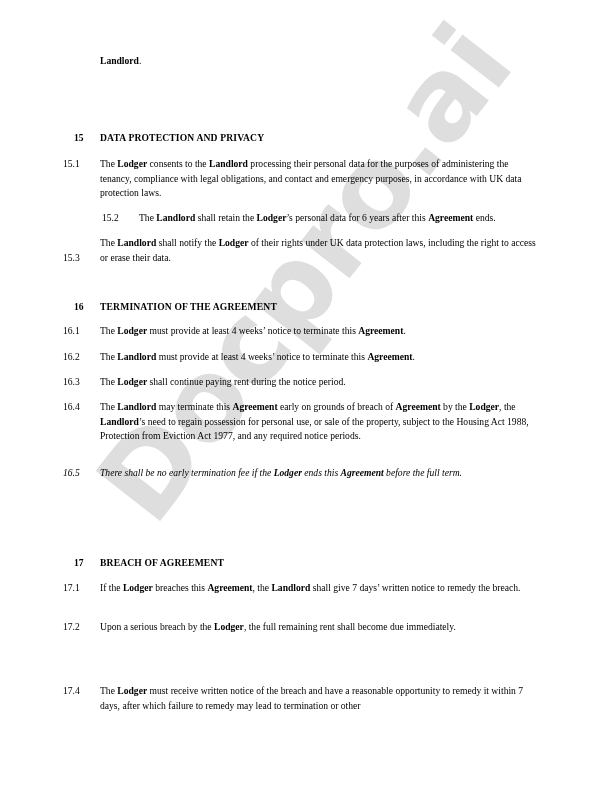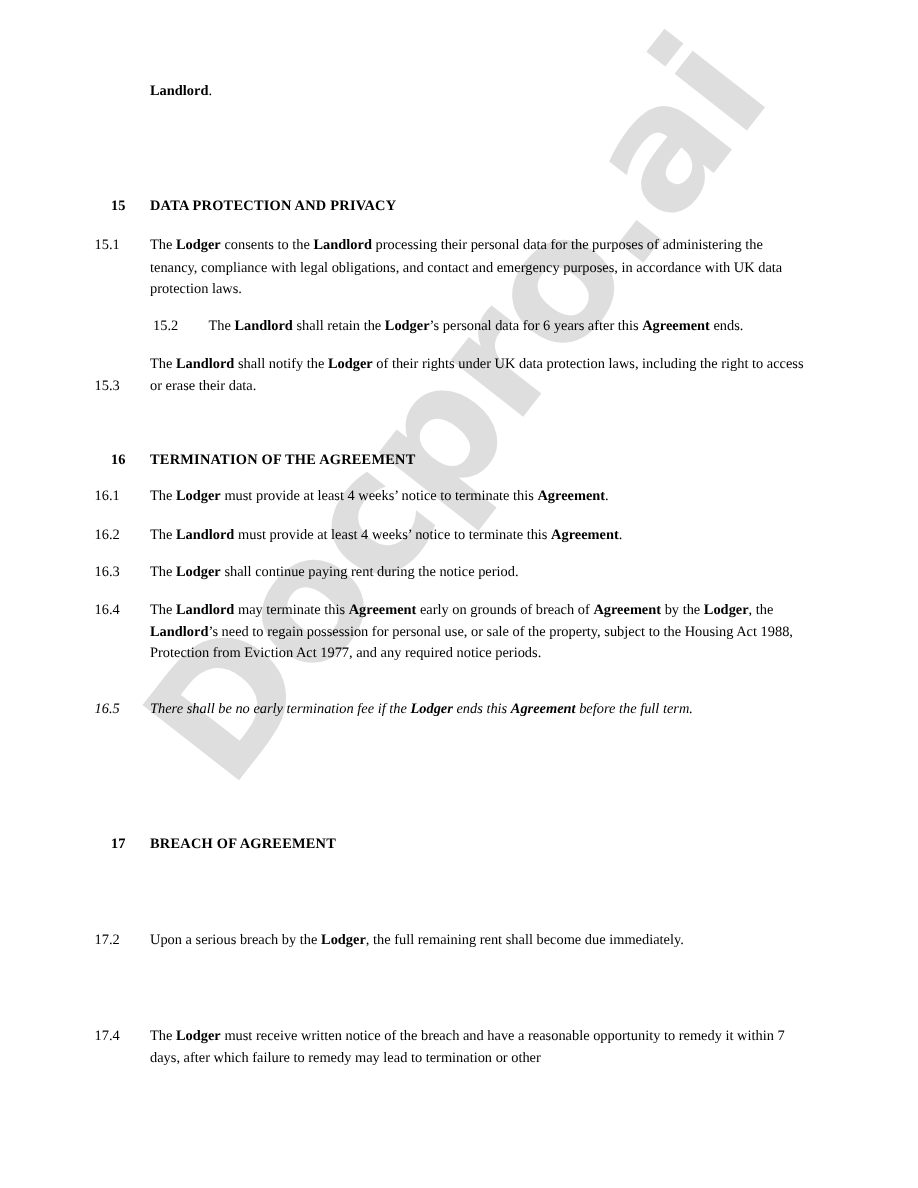--- a/index.html
+++ b/index.html
@@ -203,6 +203,12 @@
       <div class="body">BREACH OF AGREEMENT</div>
     </div>
 
+    <div class="block" style="top:581px;">
+      <div class="num">17.1</div>
+      <div class="body">
+        <span>If the </span><b>Lodger</b><span> breaches this </span><b>Agreement</b><span>, the </span><b>Landlord</b><span> shall give 7 days’ written notice to remedy the breach.</span>
+      </div>
+    </div>
 
     <div class="block" style="top:620px;">
       <div class="num">17.2</div>

